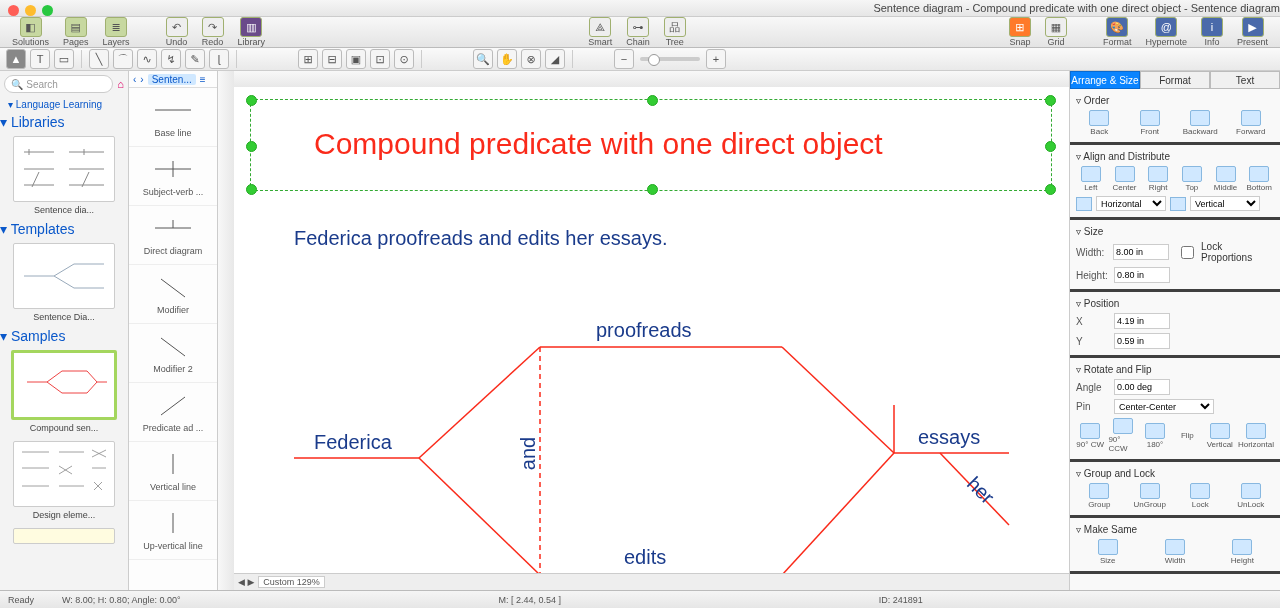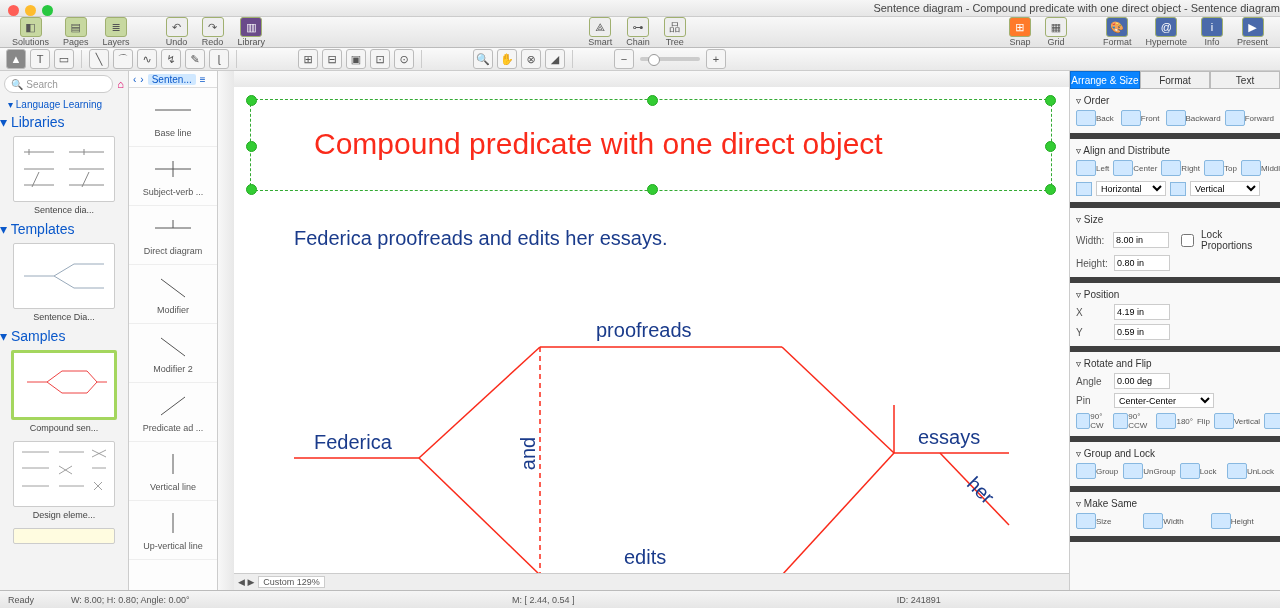--- a/index.html
+++ b/index.html
@@ -42,7 +42,7 @@
 .rtabs{display:flex;height:18px}
 .rtab{flex:1;text-align:center;line-height:18px;border:1px solid #bbb;background:#f0f0f0;cursor:pointer}
 .rtab.active{background:#0a84ff;color:#fff;border-color:#0a6ad0}
-.rsec{border-bottom:6px solid #404040;padding:4px 6px}
+.rsec{border-bottom:3px solid #404040;padding:4px 6px}
 .rsec-hdr{font-size:10px;color:#333;padding:2px 0;cursor:pointer}
 .rrow{display:flex;align-items:center;gap:4px;padding:2px 0}
 .rico{display:flex;flex-direction:row;align-items:center;font-size:8px;color:#555;flex:1;cursor:pointer}

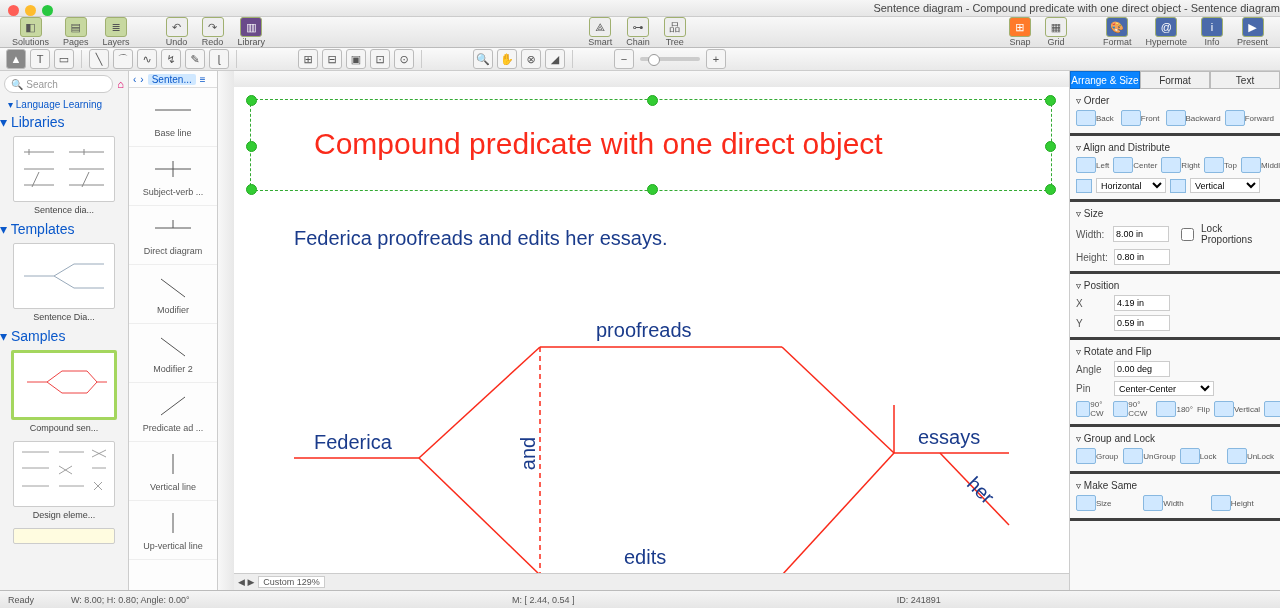--- a/index.html
+++ b/index.html
@@ -45,7 +45,7 @@
 .rsec{border-bottom:3px solid #404040;padding:4px 6px}
 .rsec-hdr{font-size:10px;color:#333;padding:2px 0;cursor:pointer}
 .rrow{display:flex;align-items:center;gap:4px;padding:2px 0}
-.rico{display:flex;flex-direction:row;align-items:center;font-size:8px;color:#555;flex:1;cursor:pointer}
+.rico{display:flex;flex-direction:column;align-items:center;font-size:8px;color:#555;flex:1;cursor:pointer}
 .rico .ib{width:18px;height:14px;background:#d0e8ff;border:1px solid #88b8e0;border-radius:2px;margin-bottom:1px}
 .rinput{width:50px;height:14px;border:1px solid #ccc;font-size:9px;padding:0 2px;background:#fff}
 .rsel{width:100px;height:15px;border:1px solid #ccc;font-size:9px;background:#fff}

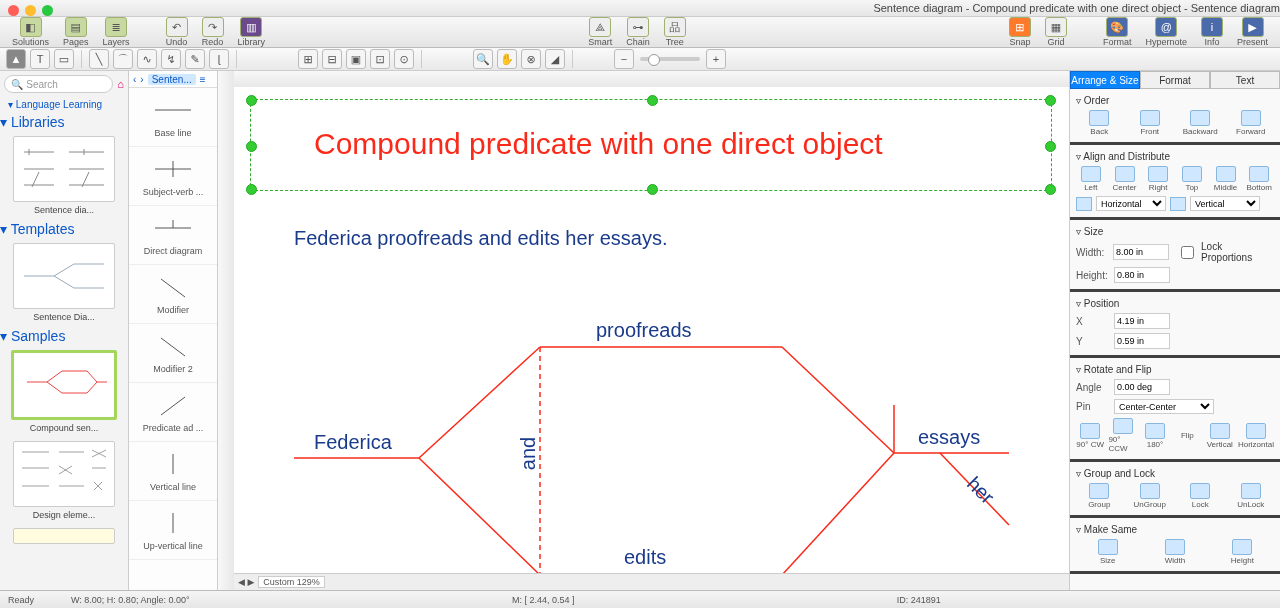--- a/index.html
+++ b/index.html
@@ -50,7 +50,7 @@
 .rinput{width:50px;height:14px;border:1px solid #ccc;font-size:9px;padding:0 2px;background:#fff}
 .rsel{width:100px;height:15px;border:1px solid #ccc;font-size:9px;background:#fff}
 .rlbl{width:34px;color:#555}
-.status{height:18px;background:linear-gradient(#f5f5f5,#e5e5e5);border-top:1px solid #bbb;display:flex;align-items:center;font-size:9px;color:#555;padding:0 8px;gap:37px}
+.status{height:18px;background:linear-gradient(#f5f5f5,#e5e5e5);border-top:1px solid #bbb;display:flex;align-items:center;font-size:9px;color:#555;padding:0 8px;gap:28px}
 svg{overflow:visible}
 .zoom-slider{width:60px;height:4px;background:#ccc;border-radius:2px;position:relative;margin:0 2px}
 .zoom-slider::after{content:"";position:absolute;left:8px;top:-3px;width:10px;height:10px;background:#fff;border:1px solid #999;border-radius:50%}

